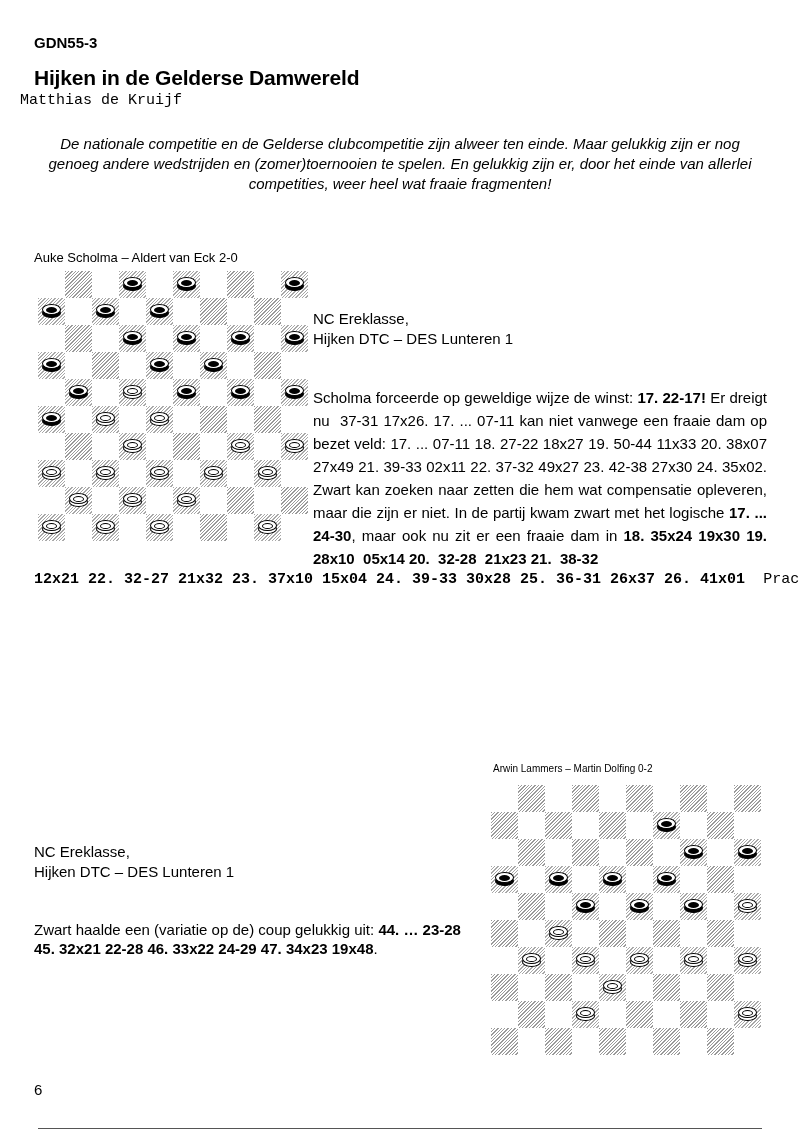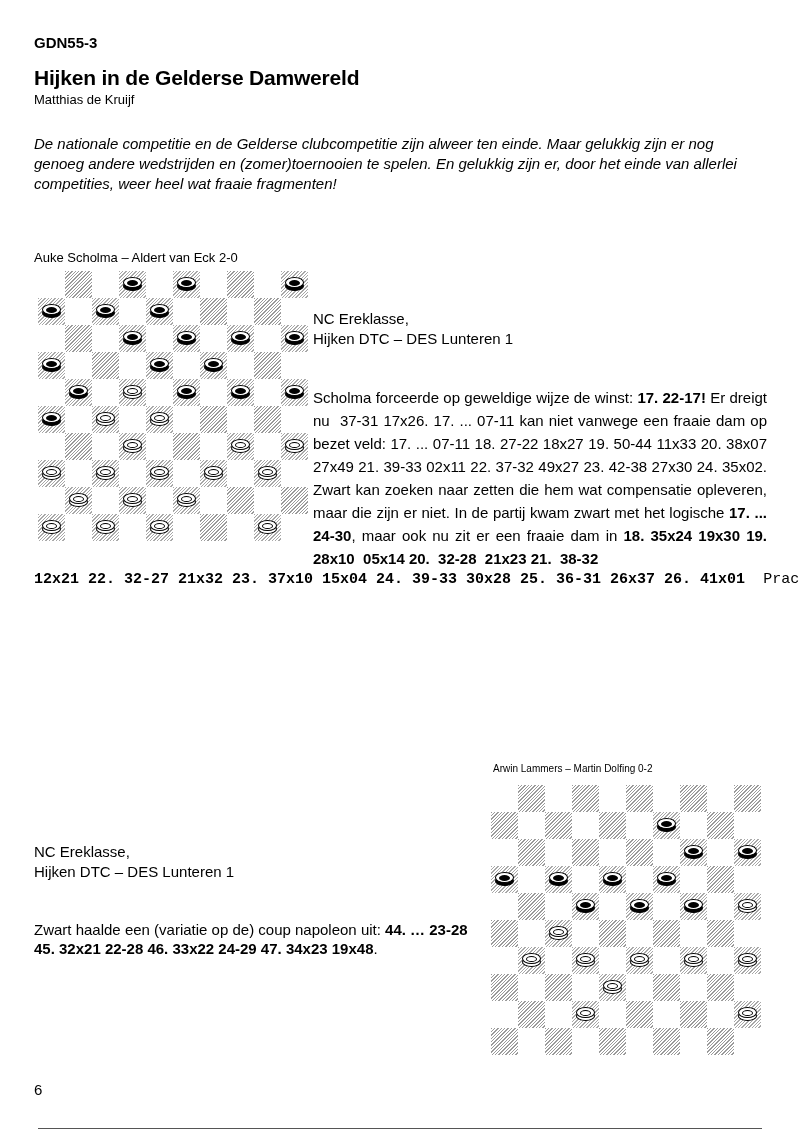--- a/index.html
+++ b/index.html
@@ -8,7 +8,7 @@
   .abs { position:absolute; }
   .doc-code { left:34px; top:34px; font-size:15px; font-weight:bold; }
   .title { left:34px; top:66px; font-size:21px; font-weight:bold; letter-spacing:-0.2px; }
-  .author { left:34px; top:92px; font-size:13px; }
+  .author { left:20px; top:92px; font-size:15px;font-family:Liberation Mono, monospace; }
   .intro { left:34px; top:134px; width:732px; font-size:15px; font-style:italic; line-height:20px; text-align:left; }
   .game1-title { left:34px; top:250px; font-size:13px; }
   .game1-event { left:313px; top:309px; font-size:15px; line-height:20px; }

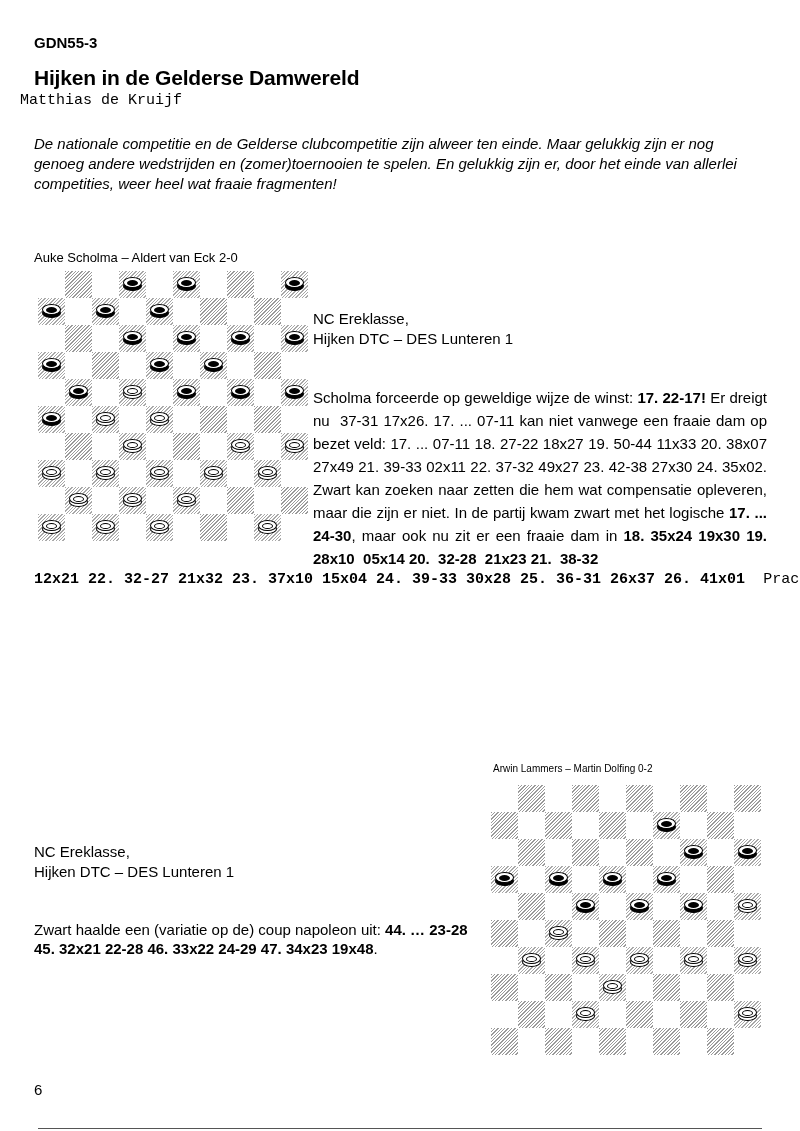--- a/index.html
+++ b/index.html
@@ -9,7 +9,7 @@
   .doc-code { left:34px; top:34px; font-size:15px; font-weight:bold; }
   .title { left:34px; top:66px; font-size:21px; font-weight:bold; letter-spacing:-0.2px; }
   .author { left:20px; top:92px; font-size:15px;font-family:Liberation Mono, monospace; }
-  .intro { left:34px; top:134px; width:732px; font-size:15px; font-style:italic; line-height:20px; text-align:left; }
+  .intro { left:34px; top:134px; width:732px; font-size:15px; font-style:italic; line-height:20px; text-align:center; }
   .game1-title { left:34px; top:250px; font-size:13px; }
   .game1-event { left:313px; top:309px; font-size:15px; line-height:20px; }
   .game1-text { left:313px; top:386px; width:454px; font-size:15px; line-height:23px; text-align:justify; }

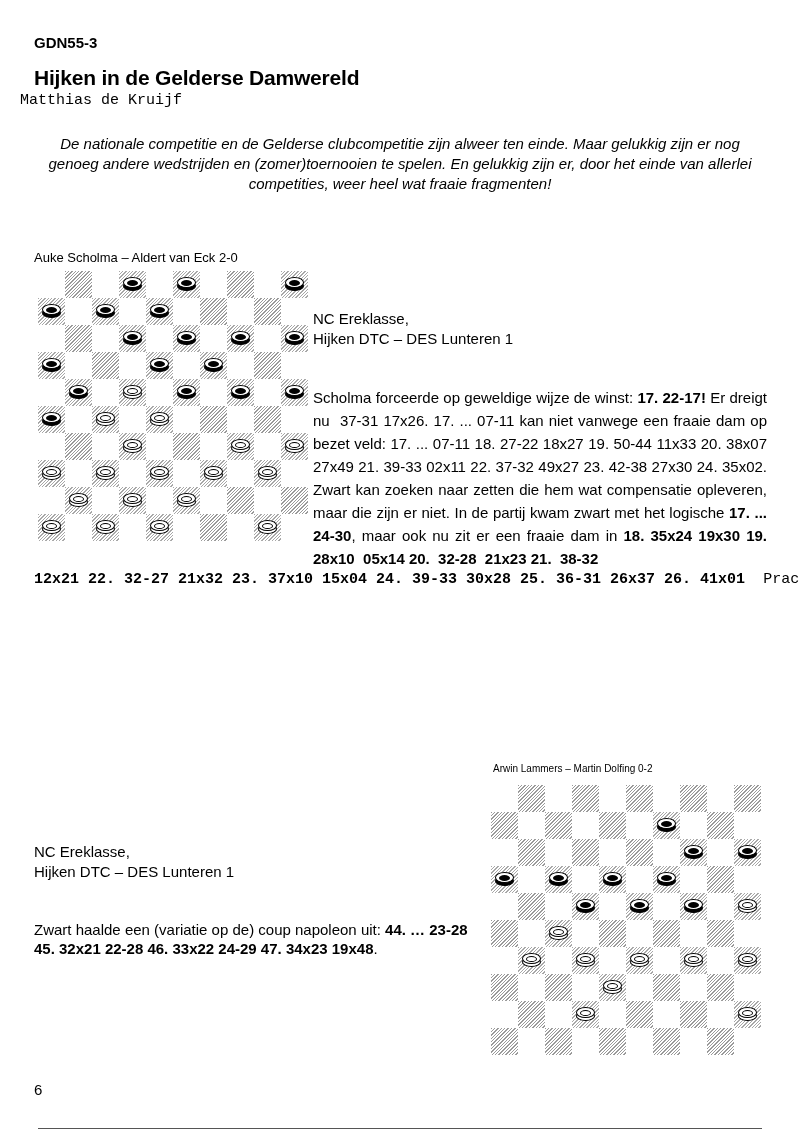--- a/index.html
+++ b/index.html
@@ -601,7 +601,7 @@
   <div>NC Ereklasse,</div>
   <div>Hijken DTC – DES Lunteren 1</div>
 </div>
-<div class="abs game2-text"><span>Zwart haalde een (variatie op de) coup napoleon uit: </span><b>44. … 23-28 45. 32x21 22-28 46. 33x22 24-29 47. 34x23 19x48</b><span>.</span></div>
+<div class="abs game2-text"><span>Zwart haalde een (variatie op de) coup gelukkig uit: </span><b>44. … 23-28 45. 32x21 22-28 46. 33x22 24-29 47. 34x23 19x48</b><span>.</span></div>
 
 <div class="abs page-num">6</div>
 <div class="abs footer-line"></div>

